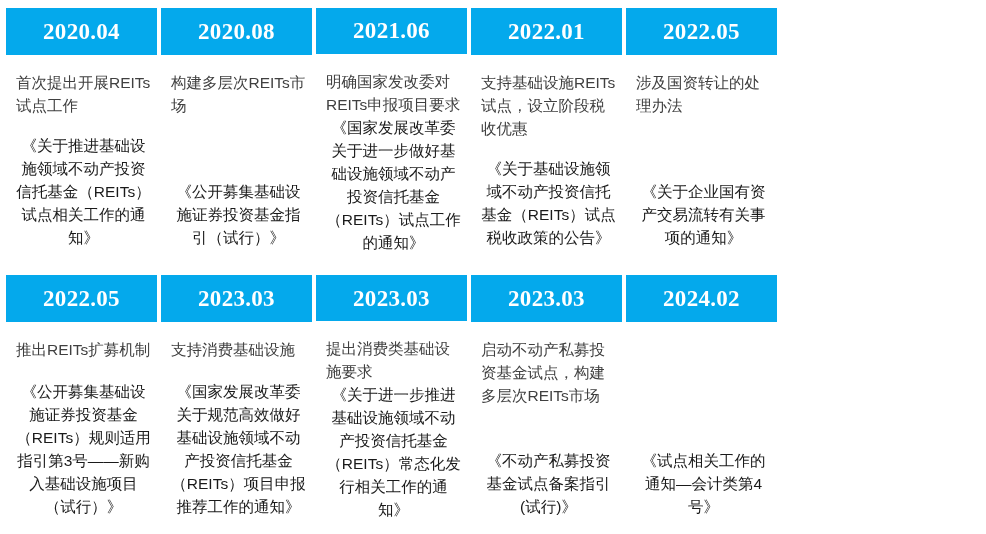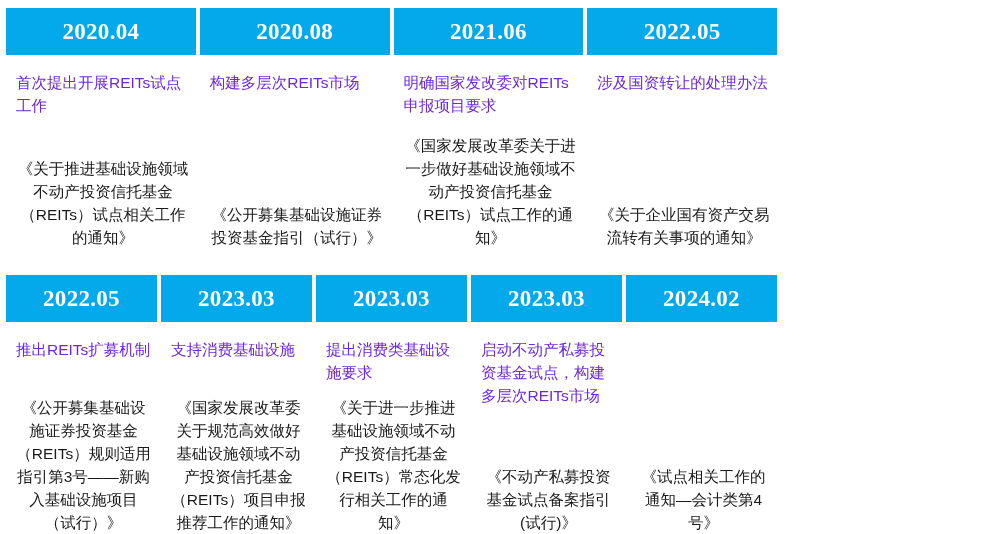--- a/index.html
+++ b/index.html
@@ -136,6 +136,15 @@
       </div>
     </div>
 
+    <div class="tl-cell">
+      <div class="tl-header">
+        <span class="tl-date">2022.01</span>
+      </div>
+      <div class="tl-body">
+        <div class="tl-summary">支持基础设施REITs试点，设立阶段税收优惠</div>
+        <div class="tl-doc">《关于基础设施领域不动产投资信托基金（REITs）试点税收政策的公告》</div>
+      </div>
+    </div>
 
     <div class="tl-cell">
       <div class="tl-header">

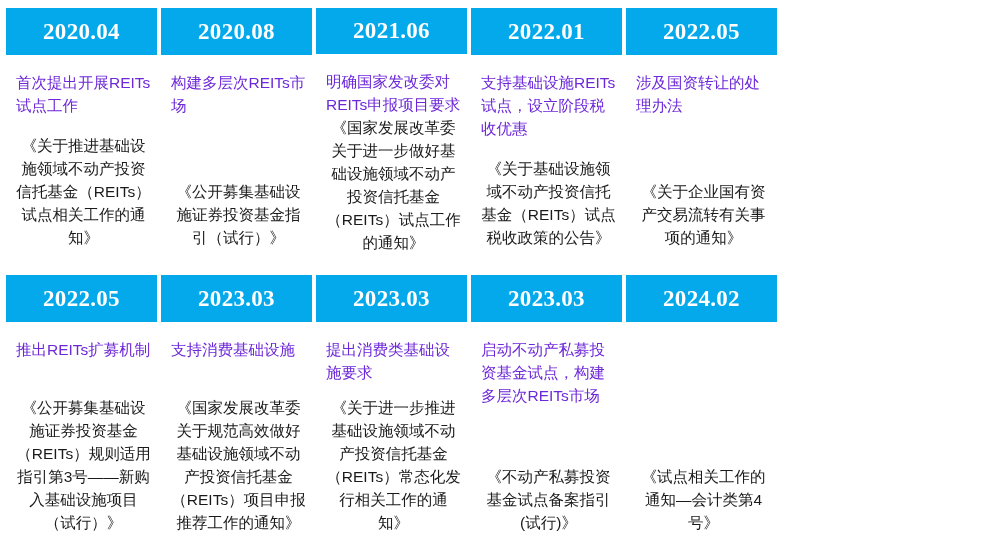--- a/index.html
+++ b/index.html
@@ -75,7 +75,7 @@
     margin-top: 16px;
     font-size: 15.5px;
     line-height: 23px;
-    color: #6d28d9;
+    color: #404040;
     text-align: left;
     letter-spacing: 0px;
     word-break: break-word;

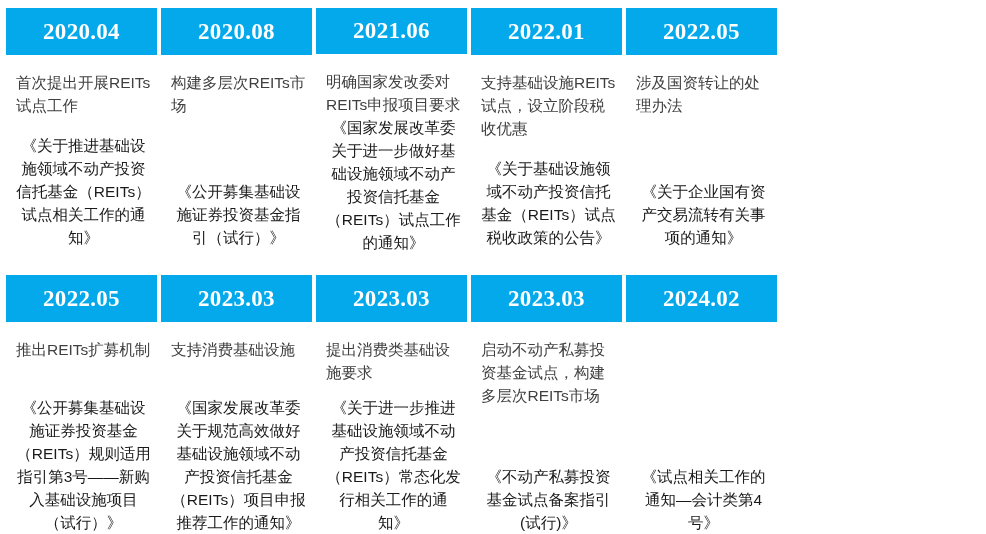--- a/index.html
+++ b/index.html
@@ -96,7 +96,7 @@
     margin-bottom: 18px;
   }
   .tl-row-2 .tl-doc {
-    margin-bottom: 0;
+    margin-bottom: 16px;
   }
 </style>
 </head>

